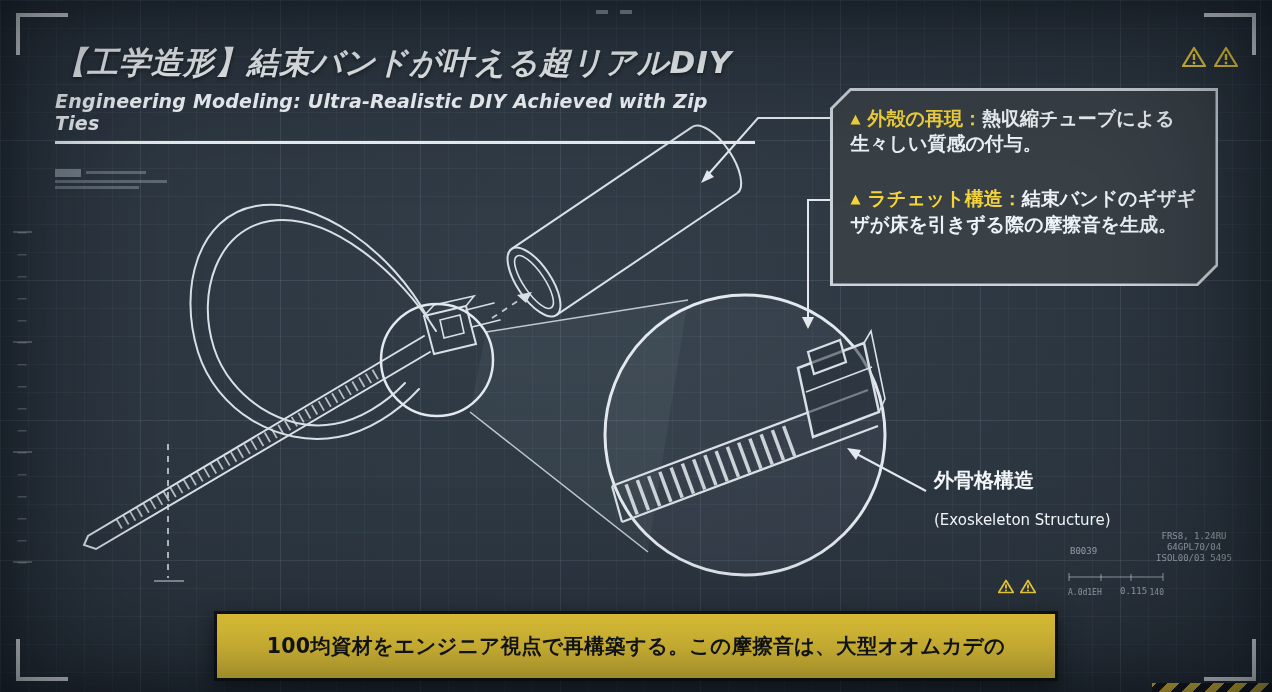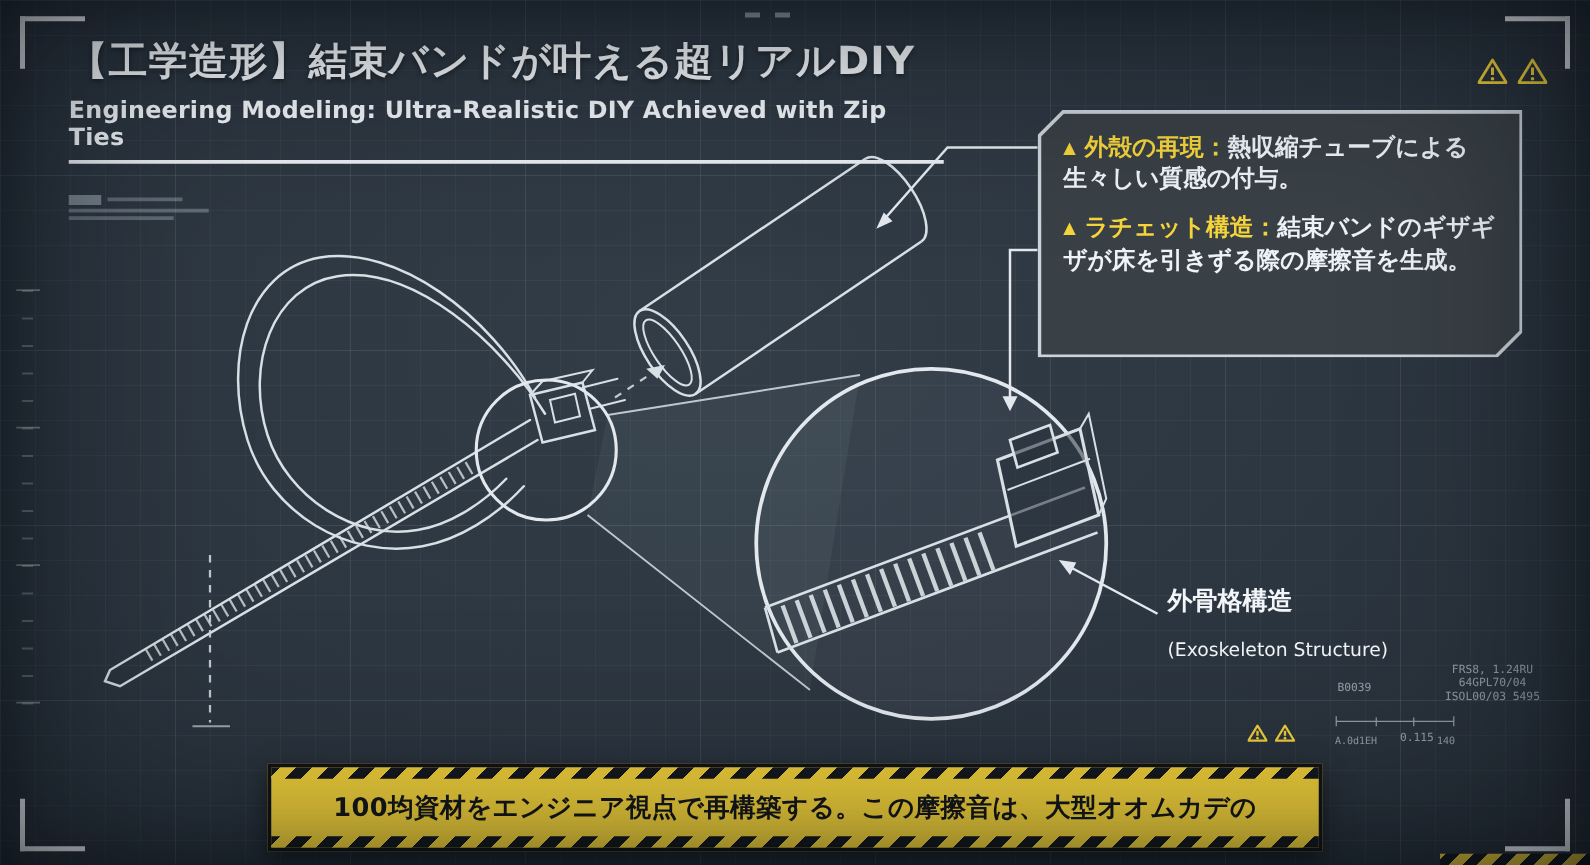--- a/index.html
+++ b/index.html
@@ -27,7 +27,7 @@
   .corner.br{right:16px;bottom:11px;border-right:4px solid #e9eef2;border-bottom:4px solid #e9eef2;}
   .topmark{position:absolute;height:4px;width:12px;background:rgba(235,243,248,0.5);}
 
-  .header{position:absolute;left:55px;top:30px;width:700px;}
+  .header{position:absolute;left:55px;top:43px;width:700px;font-style:italic;}
   .t-jp{font-size:31px;font-weight:bold;letter-spacing:1px;margin:0;line-height:1.25;
         text-shadow:0 2px 4px rgba(0,0,0,0.45);}
   .t-en{display:inline-block;font-size:19px;font-weight:bold;margin:8px 0 16px 0;

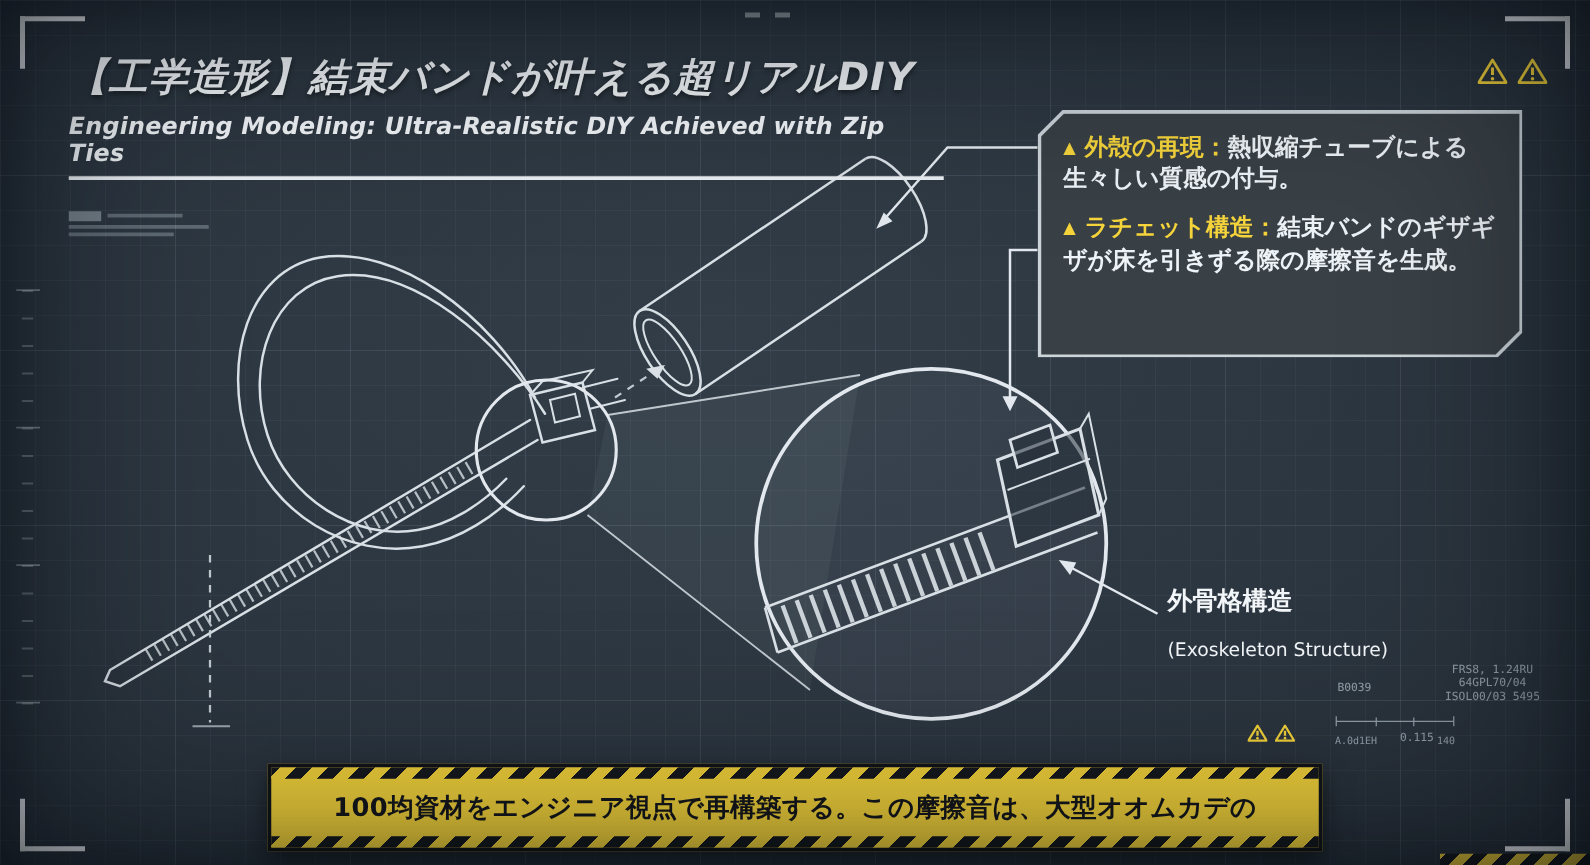--- a/index.html
+++ b/index.html
@@ -47,7 +47,7 @@
   .callout-inner{
     position:absolute;inset:2.5px;background:rgba(16,22,28,0.78);
     clip-path:polygon(19px 0,100% 0,100% calc(100% - 19px),calc(100% - 19px) 100%,0 100%,0 19px);
-    padding:15px 18px;box-sizing:border-box;display:flex;flex-direction:column;gap:13px;
+    padding:15px 18px;box-sizing:border-box;display:flex;flex-direction:column;gap:29px;
   }
   .c-item{font-size:19px;line-height:1.36;font-weight:bold;color:#eef3f7;}
   .c-marker{color:#f5d43c;font-size:13px;margin-right:7px;position:relative;top:-2px;}

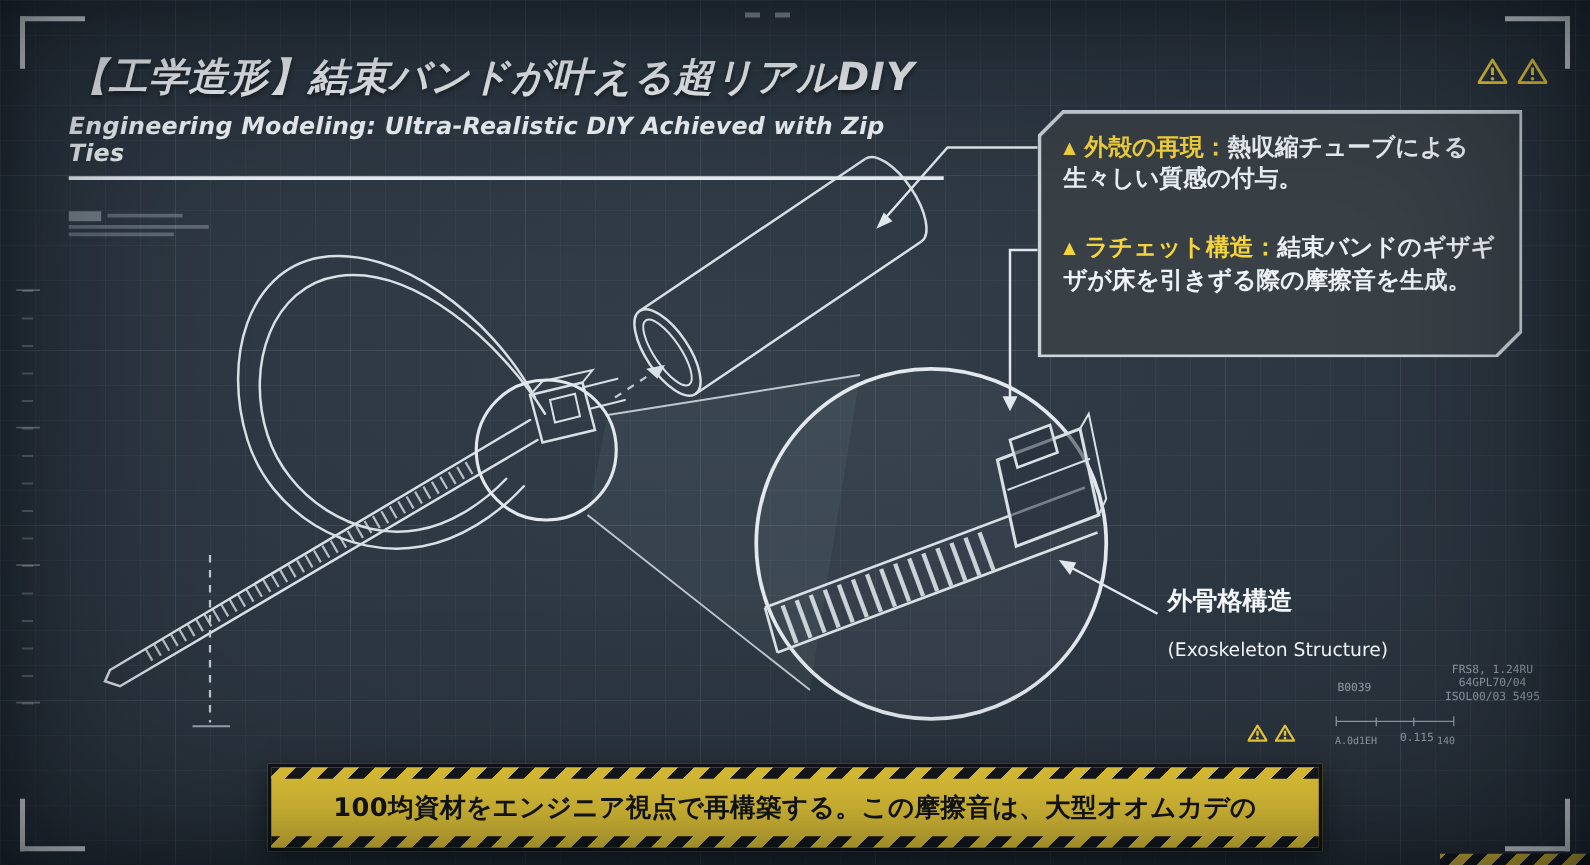--- a/index.html
+++ b/index.html
@@ -63,7 +63,7 @@
   .banner{
     position:absolute;left:214px;top:611px;width:844px;height:70px;box-sizing:border-box;
     border:3px solid #111418;background:#f0d03a;box-shadow:0 7px 18px rgba(0,0,0,0.5);
-    display:flex;flex-direction:column;
+    display:flex;flex-direction:column;align-items:center;
   }
   .stripe{height:9px;background:repeating-linear-gradient(-45deg,#15181c 0 9px,#f0d03a 9px 18px);}
   .banner-body{flex:1;display:flex;flex-direction:column;justify-content:center;align-items:center;

